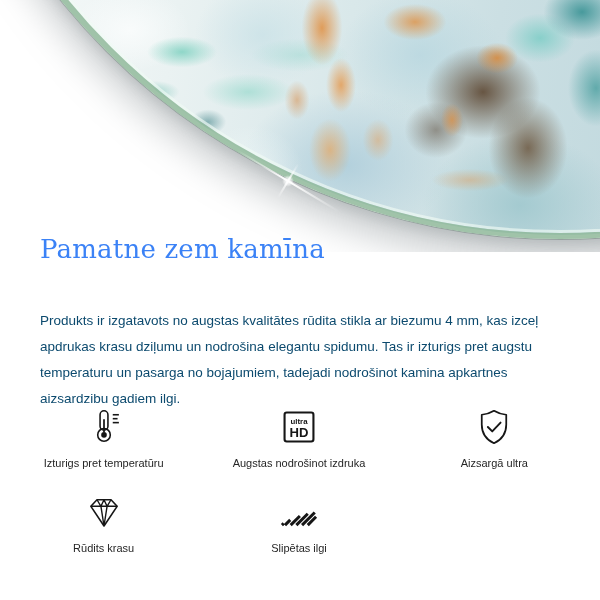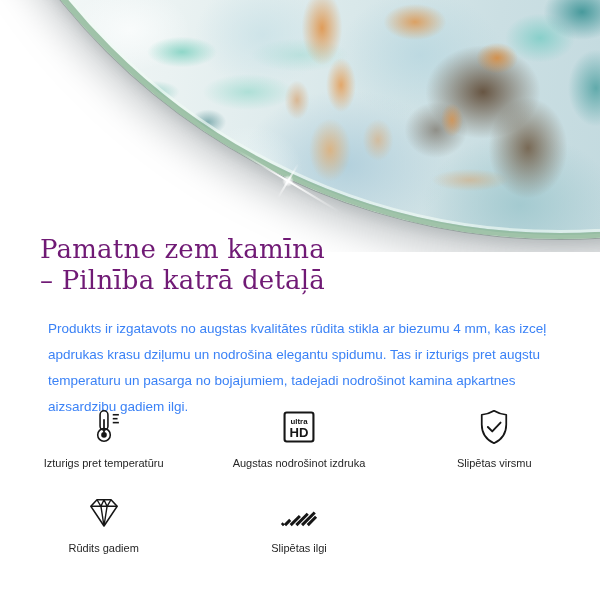--- a/index.html
+++ b/index.html
@@ -66,7 +66,7 @@
   .page-title{
     position:absolute;left:40px;top:234px;margin:0;
     font-family:"DejaVu Serif","Liberation Serif",serif;font-weight:400;
-    font-size:26px;line-height:31px;color:#701a75;letter-spacing:.2px;
+    font-size:26px;line-height:31px;color:#3b82f6;letter-spacing:.2px;
   }
   .product-description{
     position:absolute;left:40px;top:308px;width:536px;margin:8px;

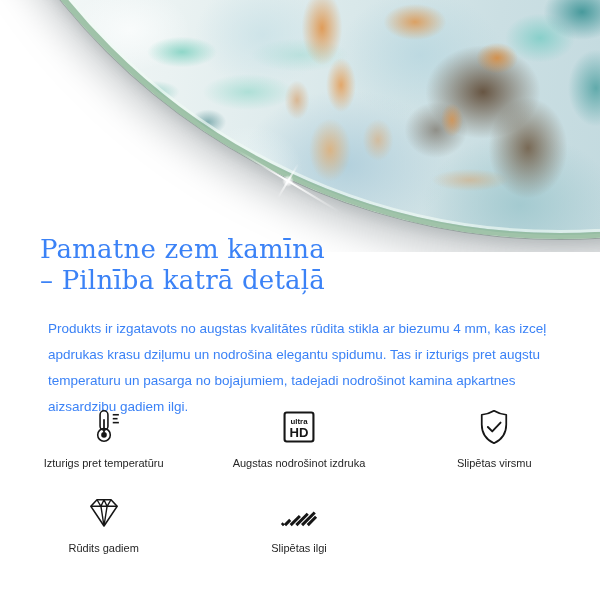--- a/index.html
+++ b/index.html
@@ -102,7 +102,6 @@
 
   <h1 class="page-title">
     <span>Pamatne zem kamīna</span><br>
-    <span>– Pilnība katrā detaļā</span>
   </h1>
 
   <p class="product-description">Produkts ir izgatavots no augstas kvalitātes rūdita stikla ar biezumu 4 mm, kas izceļ apdrukas krasu dziļumu un nodrošina elegantu spidumu. Tas ir izturigs pret augstu temperaturu un pasarga no bojajumiem, tadejadi nodrošinot kamina apkartnes aizsardzibu gadiem ilgi.</p>

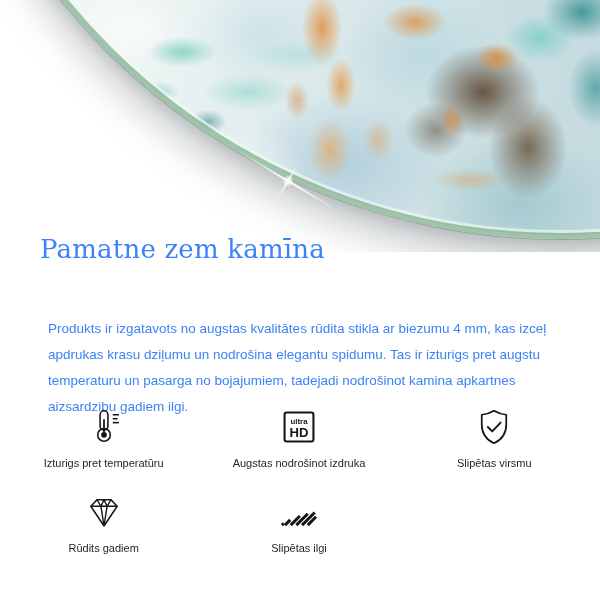--- a/index.html
+++ b/index.html
@@ -69,8 +69,8 @@
     font-size:26px;line-height:31px;color:#3b82f6;letter-spacing:.2px;
   }
   .product-description{
-    position:absolute;left:40px;top:308px;width:536px;margin:8px;
-    font-size:13.5px;line-height:26px;color:#3b82f6;
+    position:absolute;left:40px;top:308px;width:536px;margin:0;
+    font-size:13.5px;line-height:26px;color:#0c4a6e;
   }
 
   

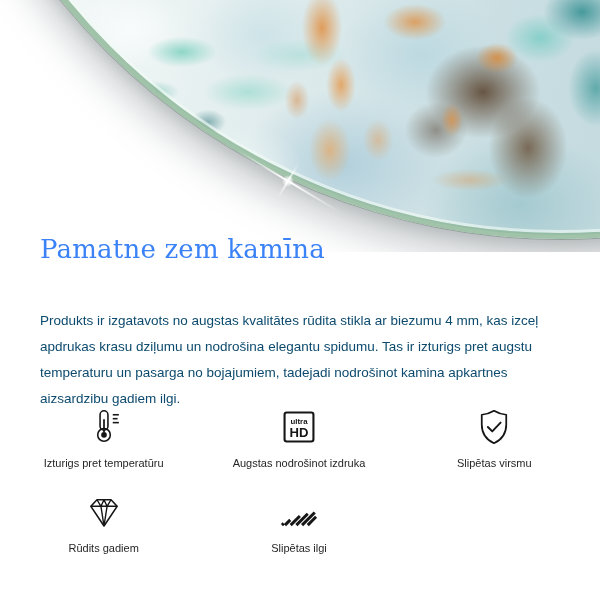--- a/index.html
+++ b/index.html
@@ -141,7 +141,7 @@
           <path class="stroke-ic" stroke-width="2.2" stroke-linecap="round" stroke-linejoin="round" d="M17 24 L22 29 L31.5 19"></path>
         </svg>
       </div>
-      <div class="feature-label">Slipētas virsmu</div>
+      <div class="feature-label">Aizsargā ultra</div>
     </div>
 
     <div class="feature">

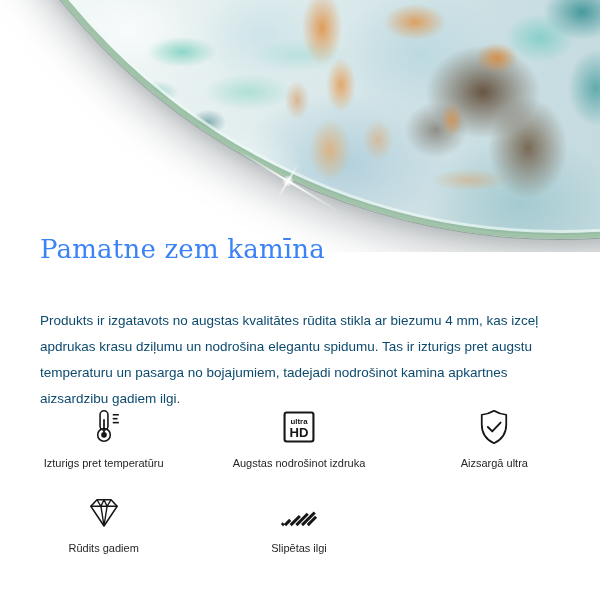--- a/index.html
+++ b/index.html
@@ -151,7 +151,7 @@
           <path class="stroke-ic" stroke-width="1.6" stroke-linejoin="round" d="M9 17.5 H39 M16 10 L20.5 17.5 L24 10 L27.5 17.5 L32 10 M20.5 17.5 L24 40 M27.5 17.5 L24 40"></path>
         </svg>
       </div>
-      <div class="feature-label">Rūdits gadiem</div>
+      <div class="feature-label">Rūdits krasu</div>
     </div>
 
     <div class="feature">

